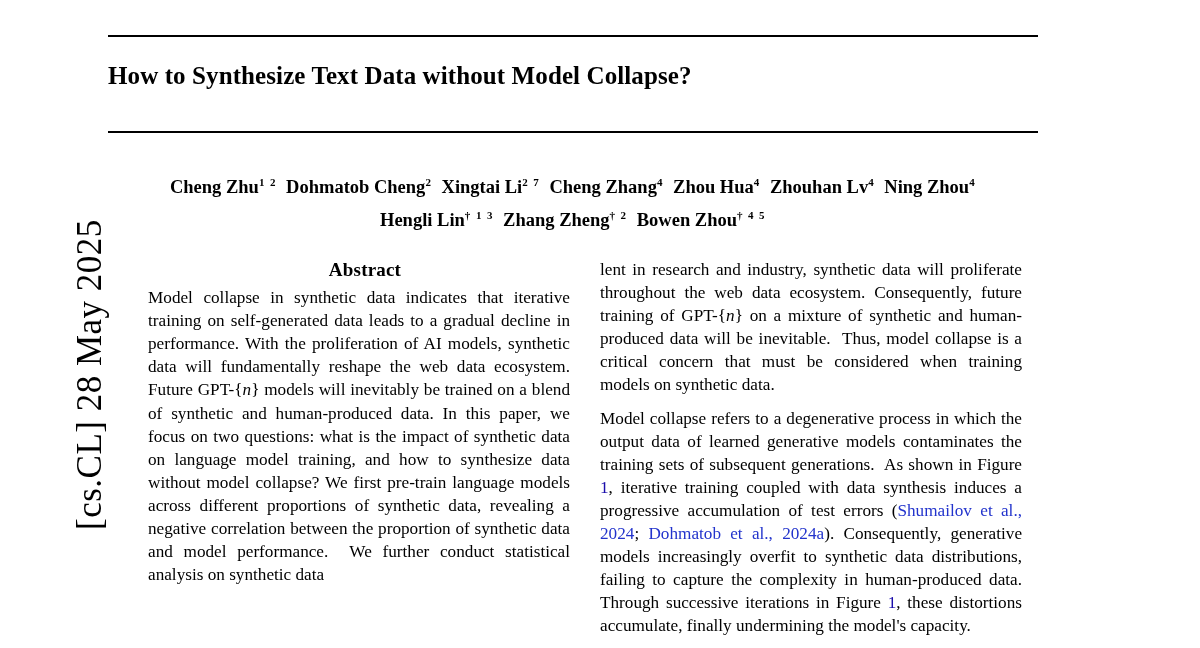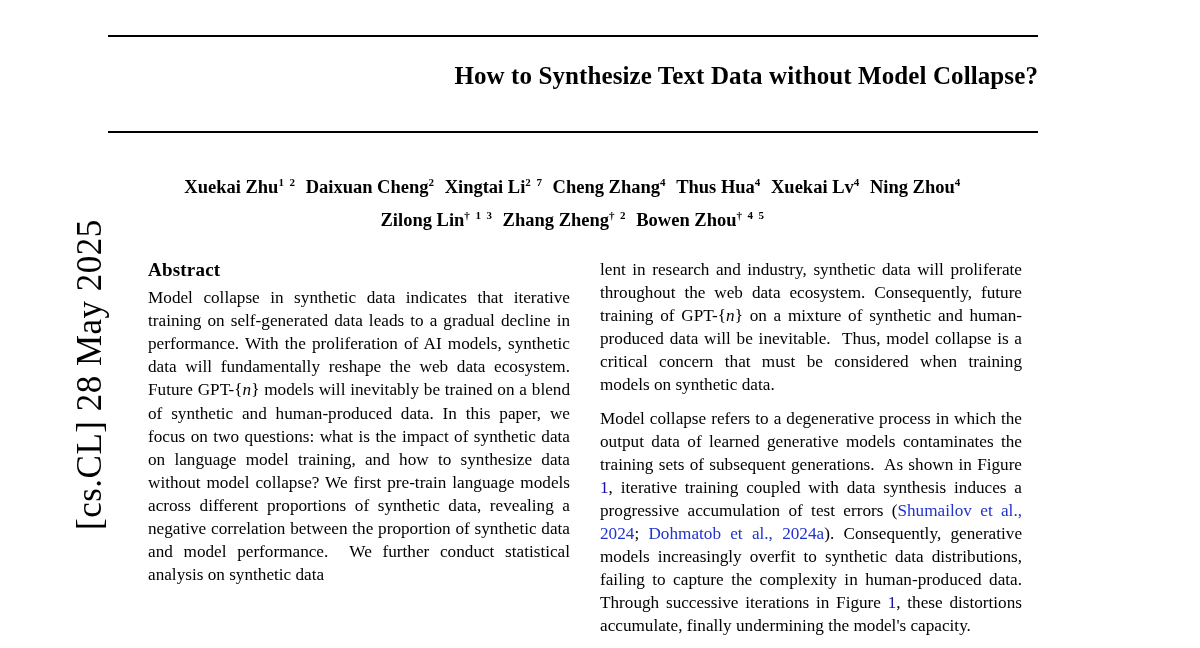--- a/index.html
+++ b/index.html
@@ -62,7 +62,7 @@
     left: 12px;
     top: 62px;
     width: 930px;
-    text-align: right;
+    text-align: left;
     font-size: 25px;
     font-weight: bold;
     font-family: "Liberation Serif", serif;

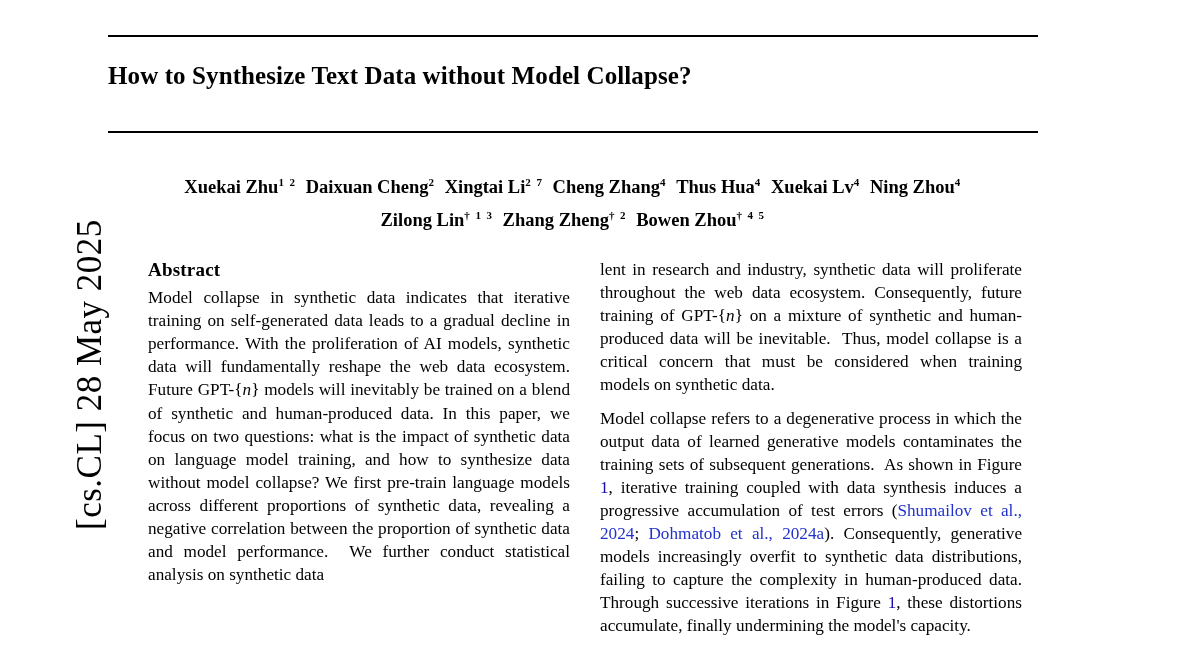--- a/index.html
+++ b/index.html
@@ -140,7 +140,7 @@
 
   <div class="authors">
     <span class="line">
-      <b>Xuekai Zhu</b><sup>1 2</sup>&nbsp;&nbsp;<b>Daixuan Cheng</b><sup>2</sup>&nbsp;&nbsp;<b>Xingtai Li</b><sup>2 7</sup>&nbsp;&nbsp;<b>Cheng Zhang</b><sup>4</sup>&nbsp;&nbsp;<b>Thus Hua</b><sup>4</sup>&nbsp;&nbsp;<b>Xuekai Lv</b><sup>4</sup>&nbsp;&nbsp;<b>Ning Zhou</b><sup>4</sup>
+      <b>Cheng Zhu</b><sup>1 2</sup>&nbsp;&nbsp;<b>Daixuan Cheng</b><sup>2</sup>&nbsp;&nbsp;<b>Xingtai Li</b><sup>2 7</sup>&nbsp;&nbsp;<b>Cheng Zhang</b><sup>4</sup>&nbsp;&nbsp;<b>Thus Hua</b><sup>4</sup>&nbsp;&nbsp;<b>Xuekai Lv</b><sup>4</sup>&nbsp;&nbsp;<b>Ning Zhou</b><sup>4</sup>
     </span>
     <span class="line">
       <b>Zilong Lin</b><sup>† 1 3</sup>&nbsp;&nbsp;<b>Zhang Zheng</b><sup>† 2</sup>&nbsp;&nbsp;<b>Bowen Zhou</b><sup>† 4 5</sup>

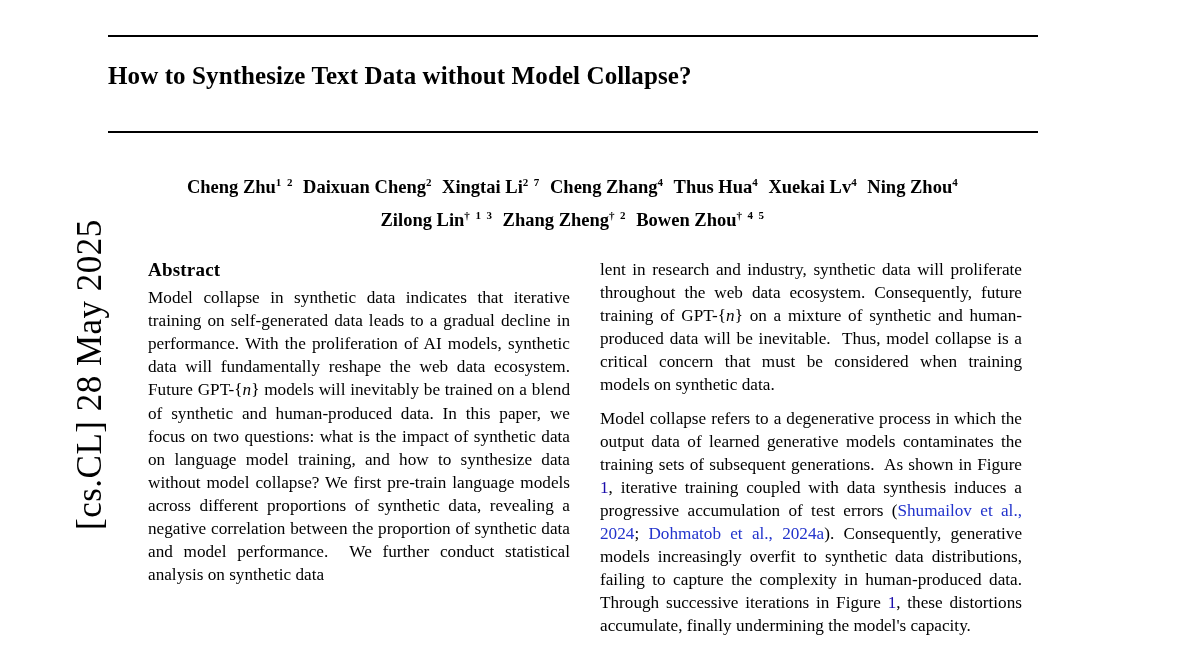--- a/index.html
+++ b/index.html
@@ -140,7 +140,7 @@
 
   <div class="authors">
     <span class="line">
-      <b>Cheng Zhu</b><sup>1 2</sup>&nbsp;&nbsp;<b>Daixuan Cheng</b><sup>2</sup>&nbsp;&nbsp;<b>Xingtai Li</b><sup>2 7</sup>&nbsp;&nbsp;<b>Cheng Zhang</b><sup>4</sup>&nbsp;&nbsp;<b>Thus Hua</b><sup>4</sup>&nbsp;&nbsp;<b>Xuekai Lv</b><sup>4</sup>&nbsp;&nbsp;<b>Ning Zhou</b><sup>4</sup>
+      <b>Cheng Zhu</b><sup>1 2</sup>&nbsp;&nbsp;<b>Dohmatob Cheng</b><sup>2</sup>&nbsp;&nbsp;<b>Xingtai Li</b><sup>2 7</sup>&nbsp;&nbsp;<b>Cheng Zhang</b><sup>4</sup>&nbsp;&nbsp;<b>Thus Hua</b><sup>4</sup>&nbsp;&nbsp;<b>Xuekai Lv</b><sup>4</sup>&nbsp;&nbsp;<b>Ning Zhou</b><sup>4</sup>
     </span>
     <span class="line">
       <b>Zilong Lin</b><sup>† 1 3</sup>&nbsp;&nbsp;<b>Zhang Zheng</b><sup>† 2</sup>&nbsp;&nbsp;<b>Bowen Zhou</b><sup>† 4 5</sup>

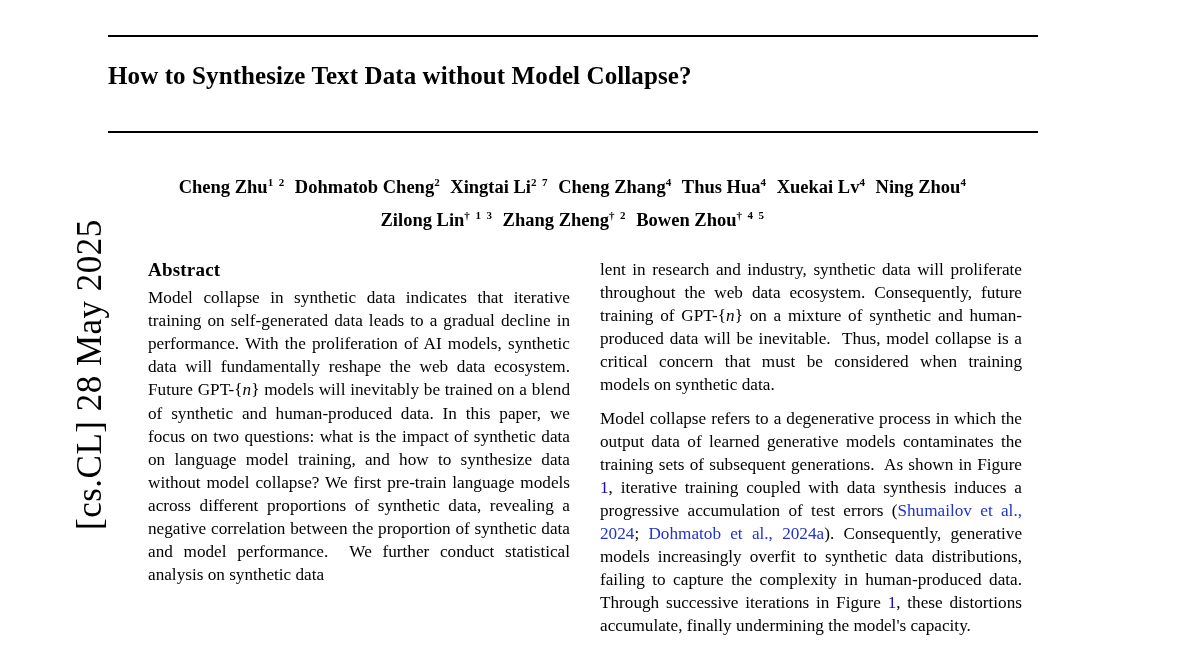--- a/index.html
+++ b/index.html
@@ -140,7 +140,7 @@
 
   <div class="authors">
     <span class="line">
-      <b>Cheng Zhu</b><sup>1 2</sup>&nbsp;&nbsp;<b>Dohmatob Cheng</b><sup>2</sup>&nbsp;&nbsp;<b>Xingtai Li</b><sup>2 7</sup>&nbsp;&nbsp;<b>Cheng Zhang</b><sup>4</sup>&nbsp;&nbsp;<b>Thus Hua</b><sup>4</sup>&nbsp;&nbsp;<b>Xuekai Lv</b><sup>4</sup>&nbsp;&nbsp;<b>Ning Zhou</b><sup>4</sup>
+      <b>Cheng Zhu</b><sup>1 2</sup>&nbsp;&nbsp;<b>Dohmatob Cheng</b><sup>2</sup>&nbsp;&nbsp;<b>Xingtai Li</b><sup>2 7</sup>&nbsp;&nbsp;<b>Cheng Zhang</b><sup>4</sup>&nbsp;&nbsp;<b>Zhou Hua</b><sup>4</sup>&nbsp;&nbsp;<b>Xuekai Lv</b><sup>4</sup>&nbsp;&nbsp;<b>Ning Zhou</b><sup>4</sup>
     </span>
     <span class="line">
       <b>Zilong Lin</b><sup>† 1 3</sup>&nbsp;&nbsp;<b>Zhang Zheng</b><sup>† 2</sup>&nbsp;&nbsp;<b>Bowen Zhou</b><sup>† 4 5</sup>

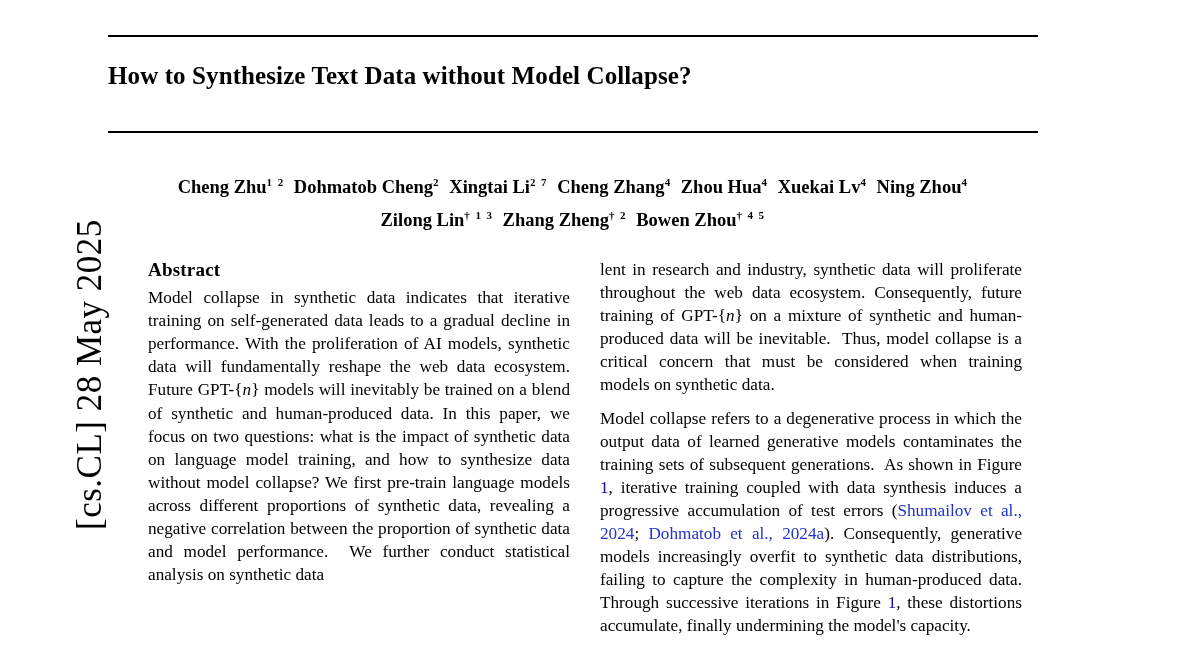--- a/index.html
+++ b/index.html
@@ -140,7 +140,7 @@
 
   <div class="authors">
     <span class="line">
-      <b>Cheng Zhu</b><sup>1 2</sup>&nbsp;&nbsp;<b>Dohmatob Cheng</b><sup>2</sup>&nbsp;&nbsp;<b>Xingtai Li</b><sup>2 7</sup>&nbsp;&nbsp;<b>Cheng Zhang</b><sup>4</sup>&nbsp;&nbsp;<b>Zhou Hua</b><sup>4</sup>&nbsp;&nbsp;<b>Xuekai Lv</b><sup>4</sup>&nbsp;&nbsp;<b>Ning Zhou</b><sup>4</sup>
+      <b>Cheng Zhu</b><sup>1 2</sup>&nbsp;&nbsp;<b>Dohmatob Cheng</b><sup>2</sup>&nbsp;&nbsp;<b>Xingtai Li</b><sup>2 7</sup>&nbsp;&nbsp;<b>Cheng Zhang</b><sup>4</sup>&nbsp;&nbsp;<b>Zhou Hua</b><sup>4</sup>&nbsp;&nbsp;<b>Zhouhan Lv</b><sup>4</sup>&nbsp;&nbsp;<b>Ning Zhou</b><sup>4</sup>
     </span>
     <span class="line">
       <b>Zilong Lin</b><sup>† 1 3</sup>&nbsp;&nbsp;<b>Zhang Zheng</b><sup>† 2</sup>&nbsp;&nbsp;<b>Bowen Zhou</b><sup>† 4 5</sup>

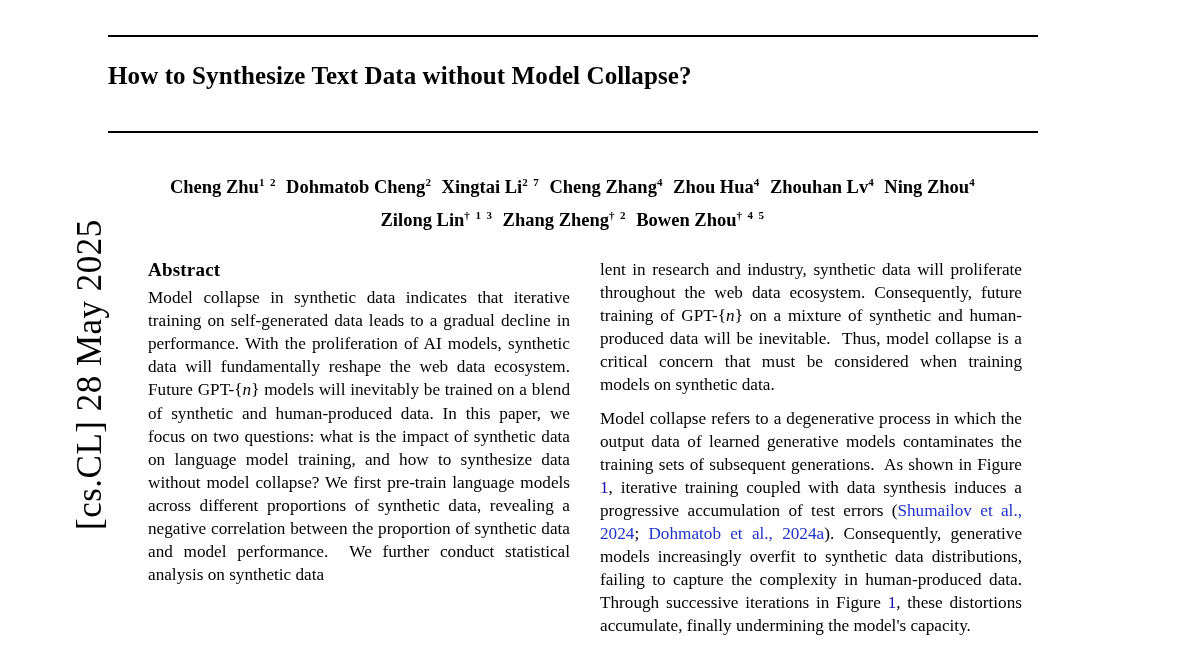--- a/index.html
+++ b/index.html
@@ -143,7 +143,7 @@
       <b>Cheng Zhu</b><sup>1 2</sup>&nbsp;&nbsp;<b>Dohmatob Cheng</b><sup>2</sup>&nbsp;&nbsp;<b>Xingtai Li</b><sup>2 7</sup>&nbsp;&nbsp;<b>Cheng Zhang</b><sup>4</sup>&nbsp;&nbsp;<b>Zhou Hua</b><sup>4</sup>&nbsp;&nbsp;<b>Zhouhan Lv</b><sup>4</sup>&nbsp;&nbsp;<b>Ning Zhou</b><sup>4</sup>
     </span>
     <span class="line">
-      <b>Zilong Lin</b><sup>† 1 3</sup>&nbsp;&nbsp;<b>Zhang Zheng</b><sup>† 2</sup>&nbsp;&nbsp;<b>Bowen Zhou</b><sup>† 4 5</sup>
+      <b>Hengli Lin</b><sup>† 1 3</sup>&nbsp;&nbsp;<b>Zhang Zheng</b><sup>† 2</sup>&nbsp;&nbsp;<b>Bowen Zhou</b><sup>† 4 5</sup>
     </span>
   </div>
 

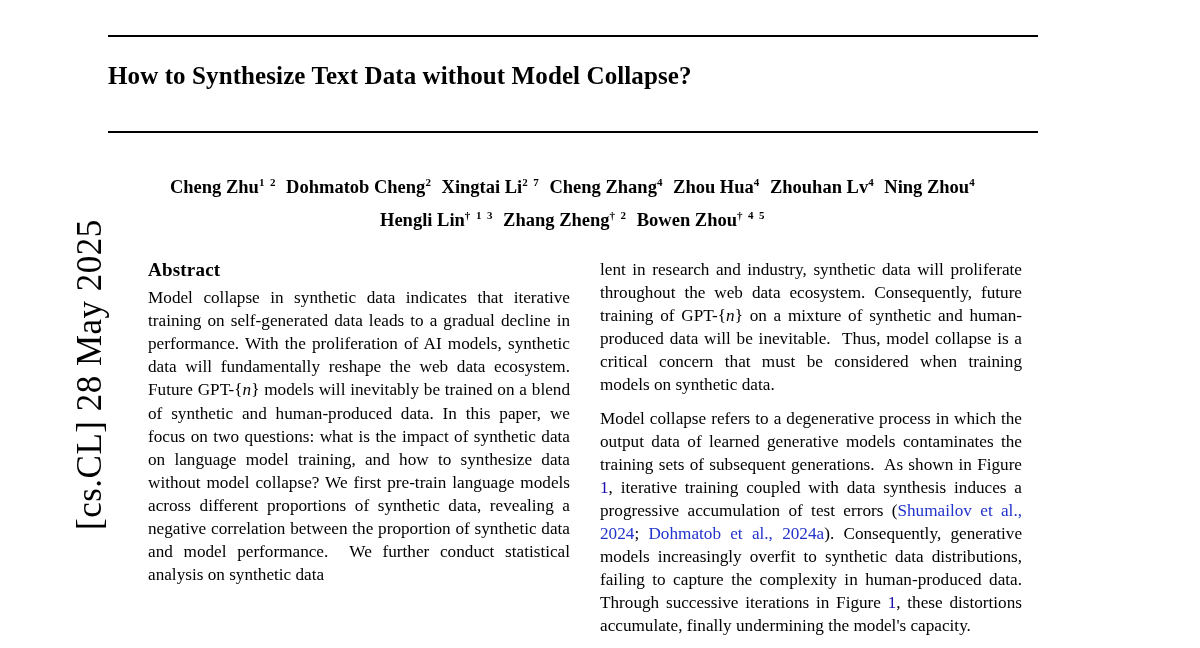--- a/index.html
+++ b/index.html
@@ -106,6 +106,7 @@
   .col.right { left: 492px; }
 
   .abstract-head {
+    text-align: center;
     font-size: 19px;
     font-weight: bold;
     margin: 0 0 5px 0;

